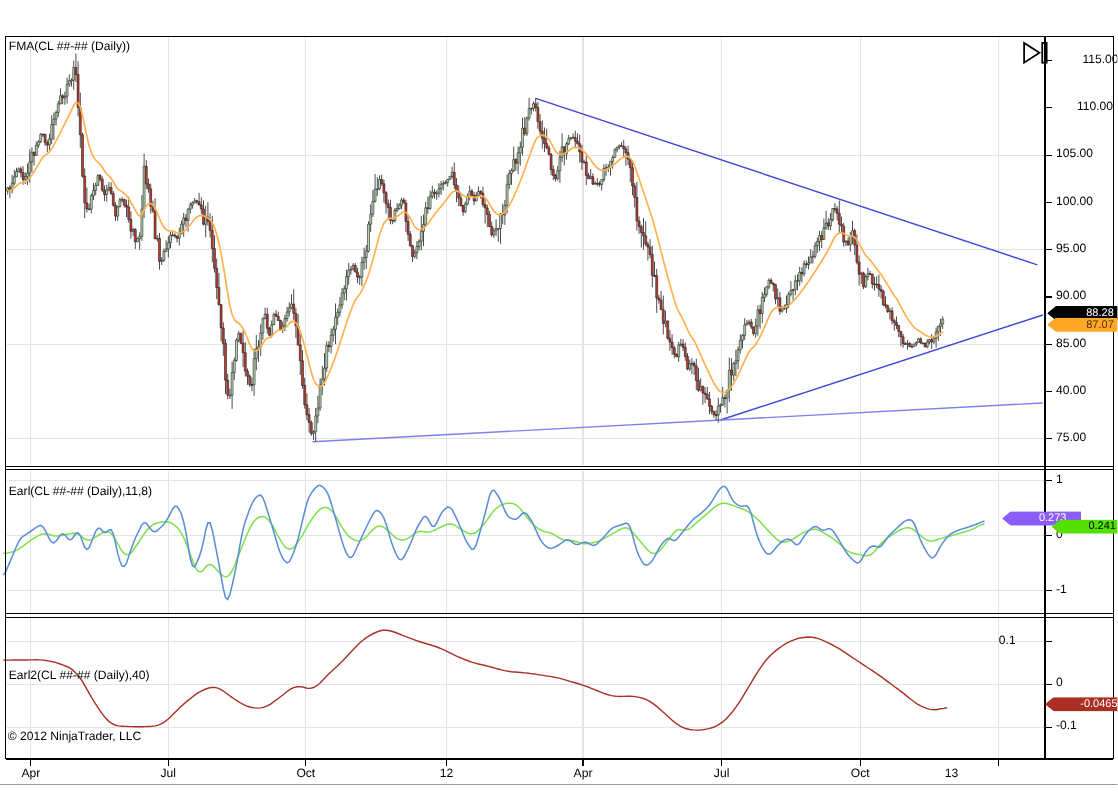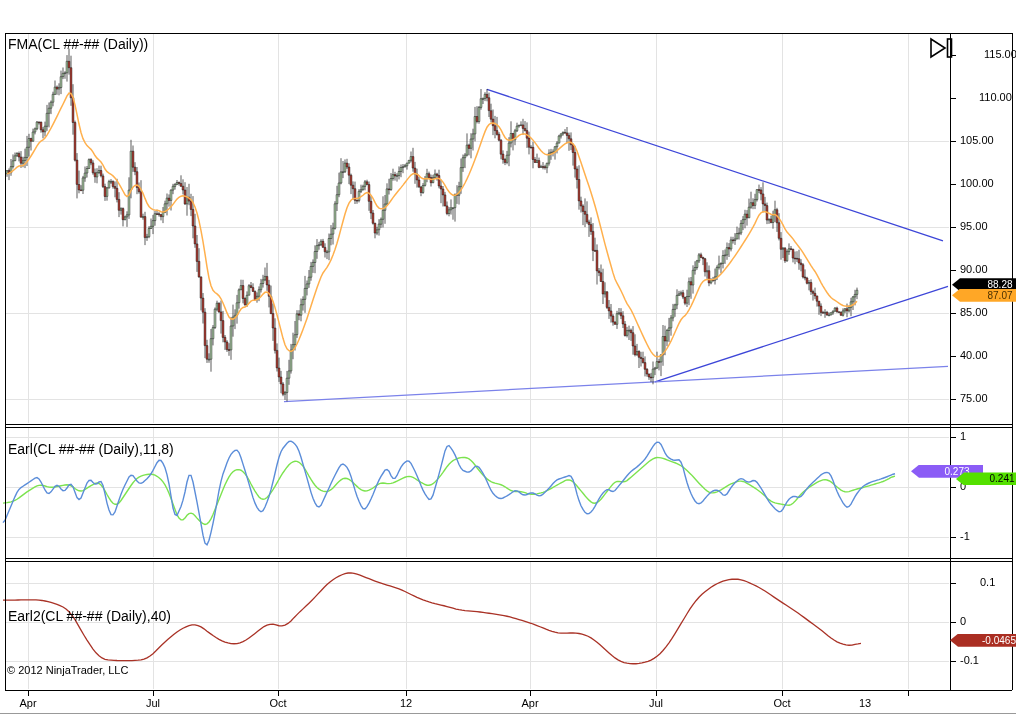--- a/index.html
+++ b/index.html
@@ -7,7 +7,7 @@
        font-family:"Liberation Sans","DejaVu Sans",sans-serif;overflow:hidden;}
   .title{position:absolute;top:4px;left:0;width:1016px;text-align:center;
          font-size:14px;color:#000;}
-  .panel-label{position:absolute;font-size:14px;color:#000;white-space:nowrap;}
+  .panel-label{position:absolute;font-size:11px;color:#000;white-space:nowrap;}
   .copyright{position:absolute;font-size:11px;color:#000;white-space:nowrap;}
   .ylab{position:absolute;font-size:11px;color:#000;white-space:nowrap;}
   .xlab{position:absolute;font-size:11px;color:#000;white-space:nowrap;transform:translateX(-50%);}

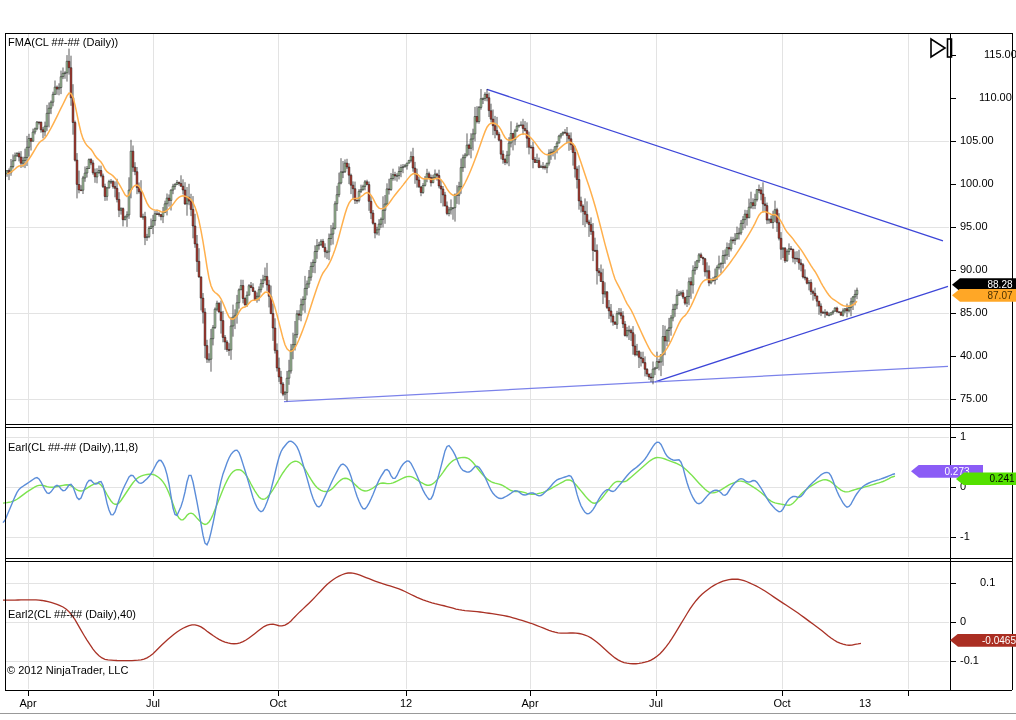--- a/index.html
+++ b/index.html
@@ -153,7 +153,7 @@
       <div class="ylab" style="left: 960px; top: 430px;">1</div>
       <div class="ylab" style="left: 960px; top: 480px;">0</div>
       <div class="ylab" style="left: 960px; top: 530px;">-1</div>
-      <div class="ylab" style="left: 980px; top: 576px;">0.1</div>
+      <div class="ylab" style="left: 908px; top: 576px;">0.1</div>
       <div class="ylab" style="left: 960px; top: 615px;">0</div>
       <div class="ylab" style="left: 960px; top: 654px;">-0.1</div>
       <div class="xlab" style="left: 28px; top: 697px;">Apr</div>

